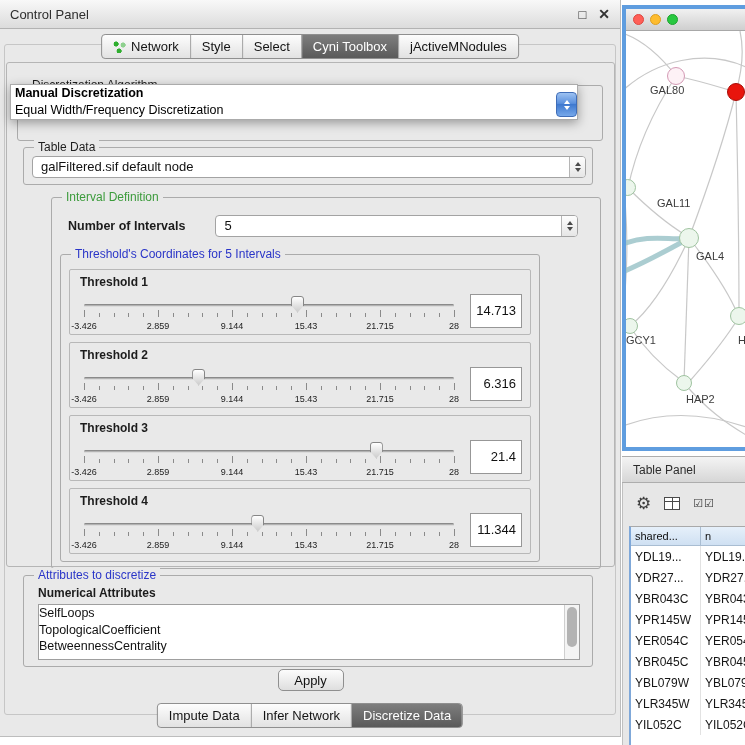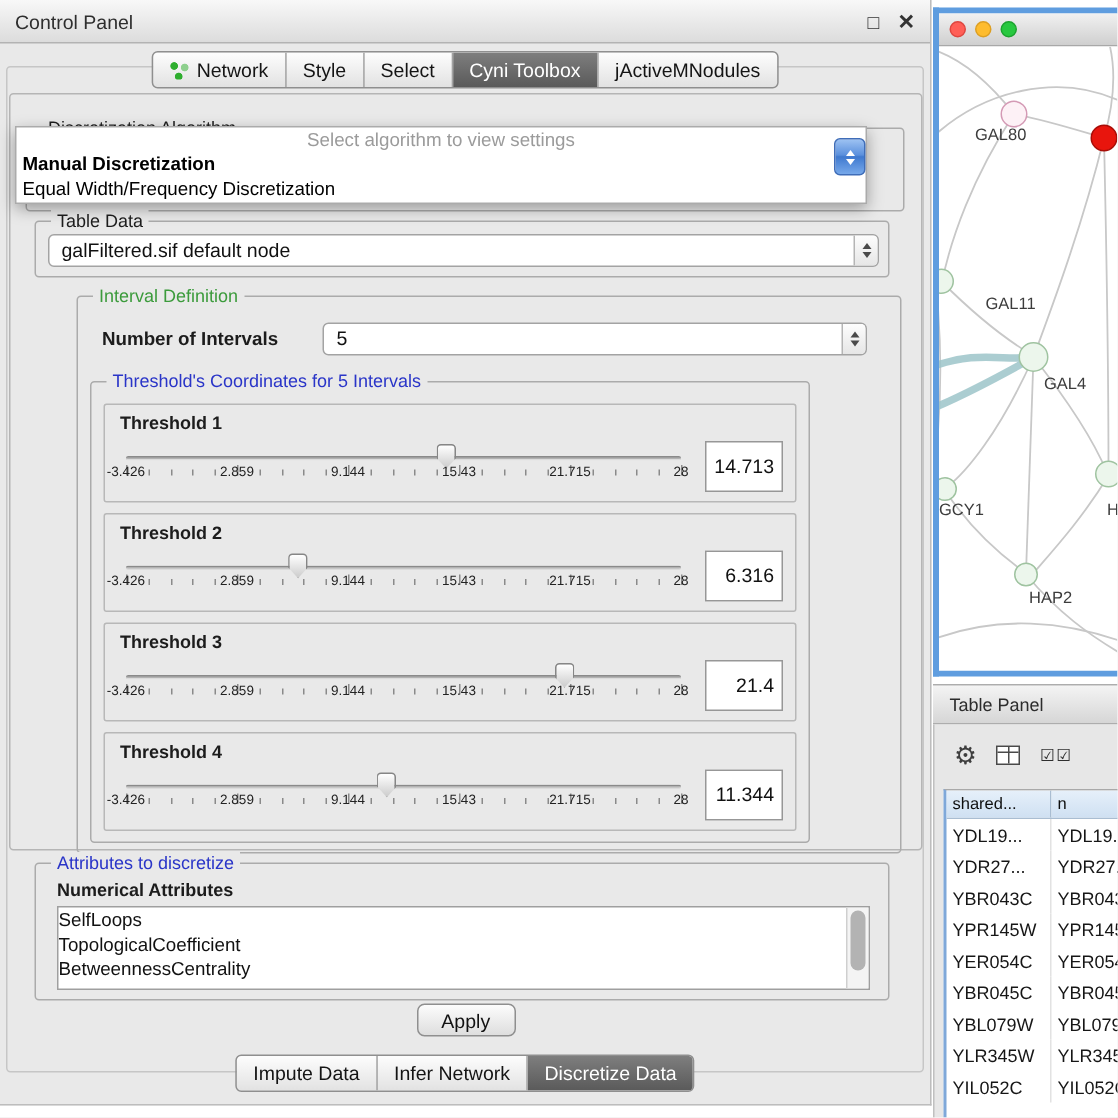--- a/index.html
+++ b/index.html
@@ -417,7 +417,6 @@
     <span class="w-dn"></span>
   </div>
 <div class="popup">
-  <div class="popup-placeholder">Select algorithm to view settings</div>
   <div id="popup-items">
       <div class="popup-item bold">Manual Discretization</div>
       <div class="popup-item">Equal Width/Frequency Discretization</div>

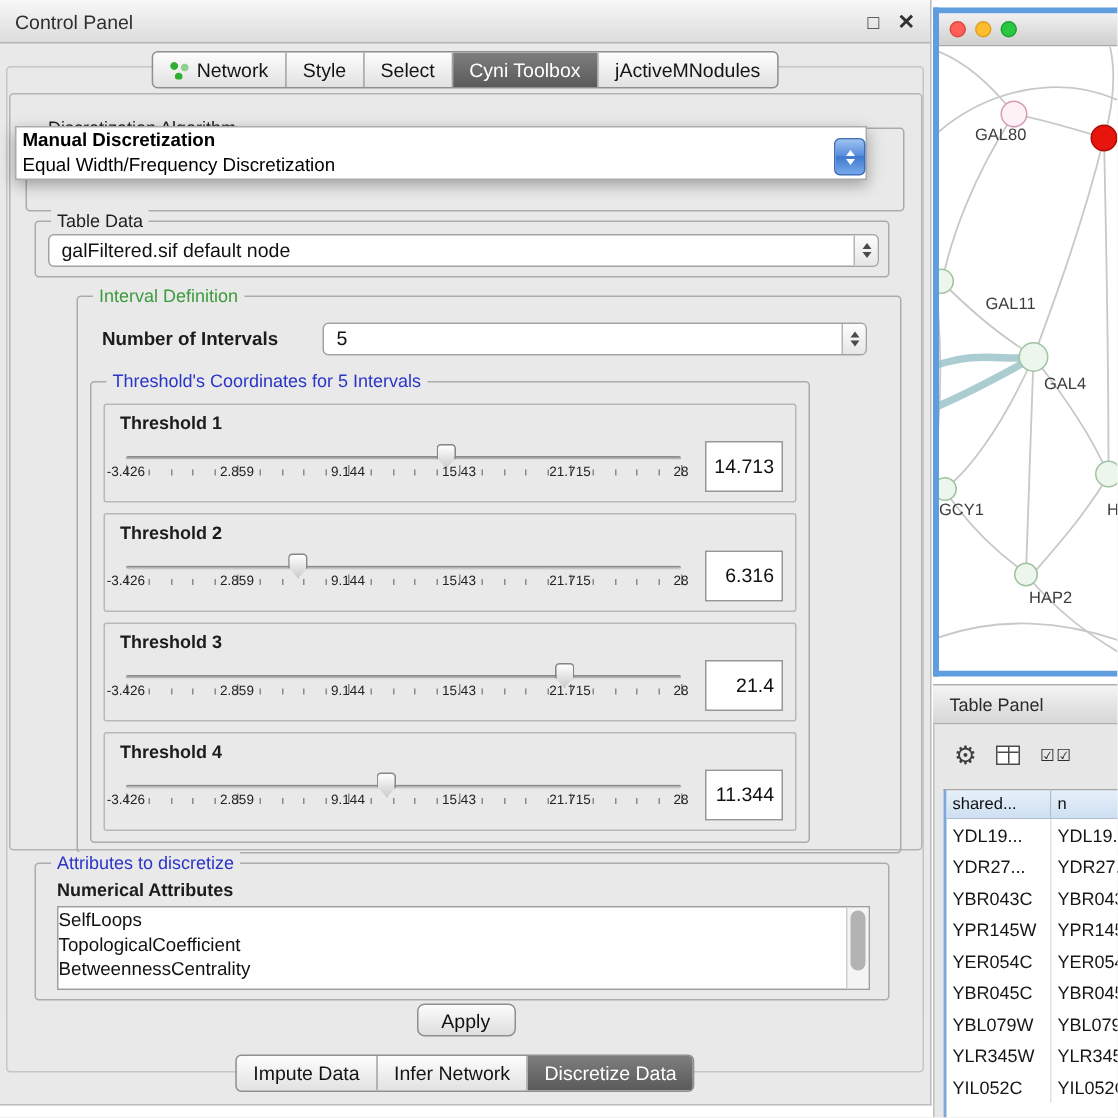--- a/index.html
+++ b/index.html
@@ -64,7 +64,7 @@
   .tick{position:absolute;top:3px;width:1px;height:4px;background:#8a8a8a;}
   .tick.major{top:0;height:7px;}
   .thumb{position:absolute;top:5px;width:13px;height:17px;margin-left:-6.5px;background:linear-gradient(#ffffff,#cccccc);border:1px solid #868686;border-radius:3px 3px 2px 2px;clip-path:polygon(0 0,100% 0,100% 58%,50% 100%,0 58%);cursor:pointer;}
-  .tick-labels{position:absolute;left:0;right:0;top:18px;height:11px;}
+  .tick-labels{position:absolute;left:0;right:0;top:30px;height:11px;}
   .tick-lab{position:absolute;transform:translateX(-50%);font-size:9px;color:#222;white-space:nowrap;}
   .val-box{width:52px;height:34px;background:#fff;border:1px solid #979797;font-size:13px;display:flex;align-items:center;justify-content:flex-end;padding-right:5px;color:#111;}
 

